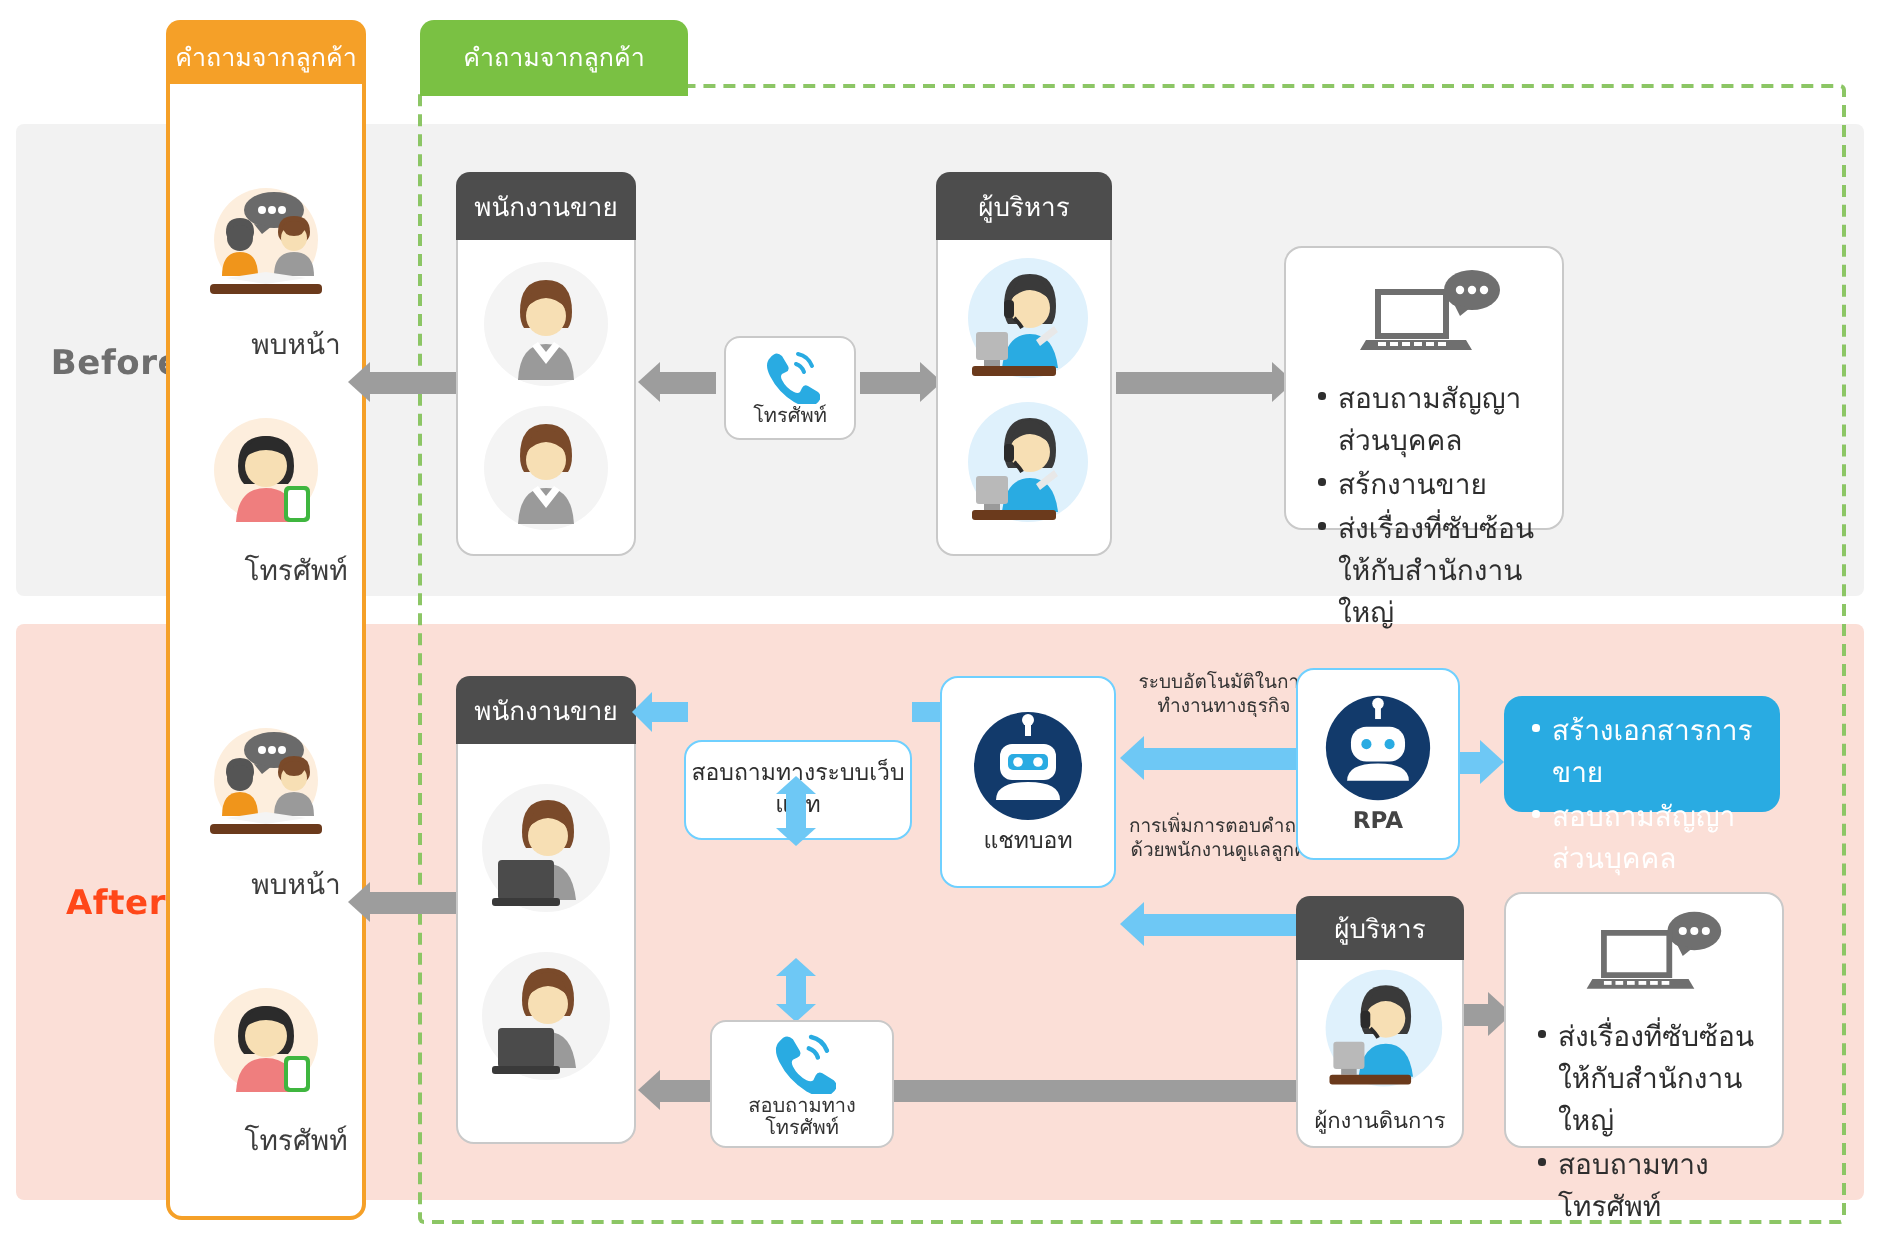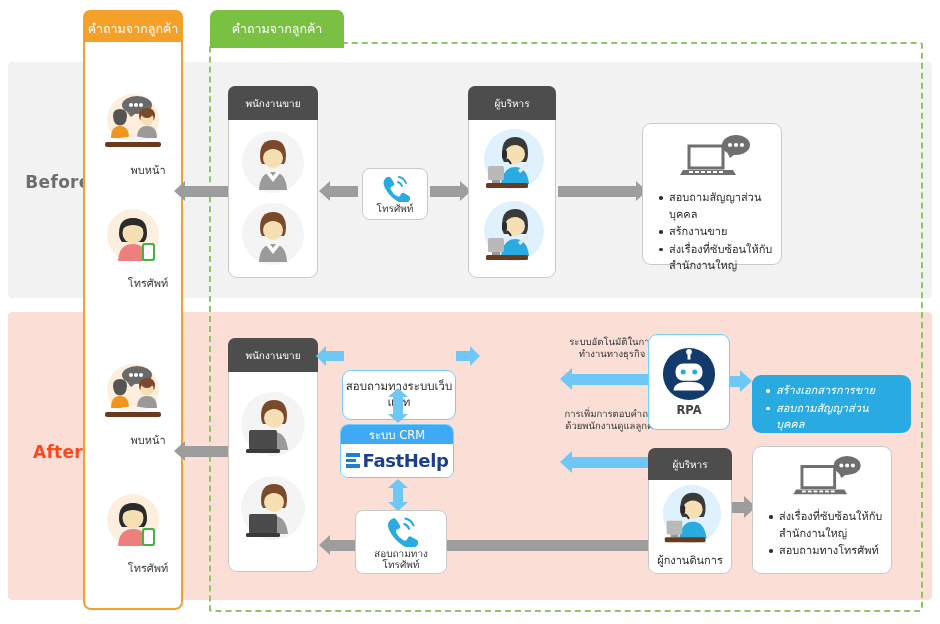--- a/index.html
+++ b/index.html
@@ -52,7 +52,7 @@
   }
   .card-hdr {
     position: absolute; background: #4d4d4d; color: #fff;
-    font-size: 10px; display: flex; align-items: center; justify-content: center;
+    font-size: 13px; display: flex; align-items: center; justify-content: center;
     border-radius: 7px 7px 0 0;
   }
 

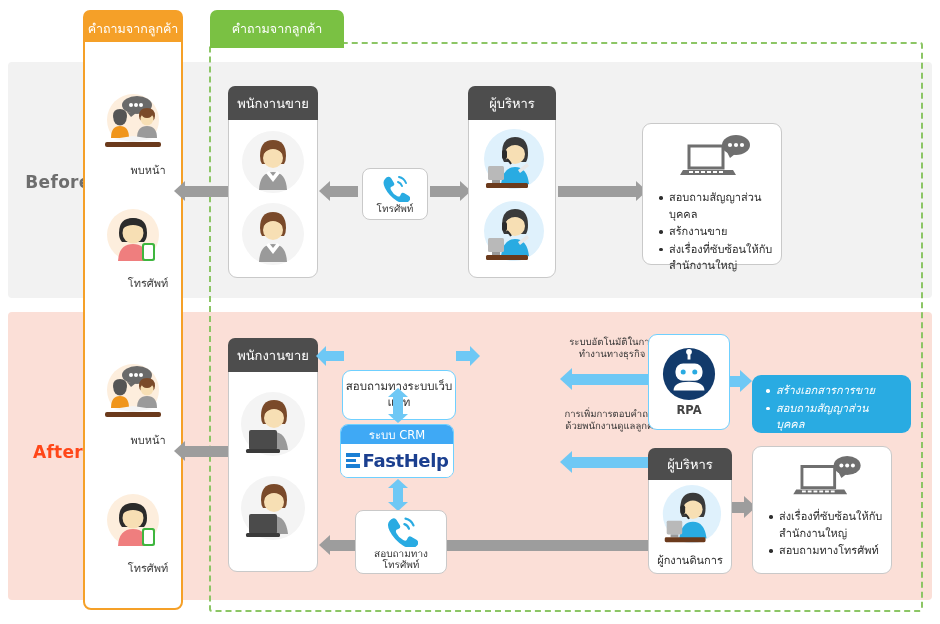--- a/index.html
+++ b/index.html
@@ -43,7 +43,7 @@
   }
 
   .cust-item { position: absolute; width: 100px; text-align: center; }
-  .cust-cap { font-size: 11px; color: #3d3d3d; margin-top: 3px; display: block; margin-left: 30px; }
+  .cust-cap { font-size: 14px; color: #3d3d3d; margin-top: 3px; display: block; margin-left: 30px; }
 
   
   .card {

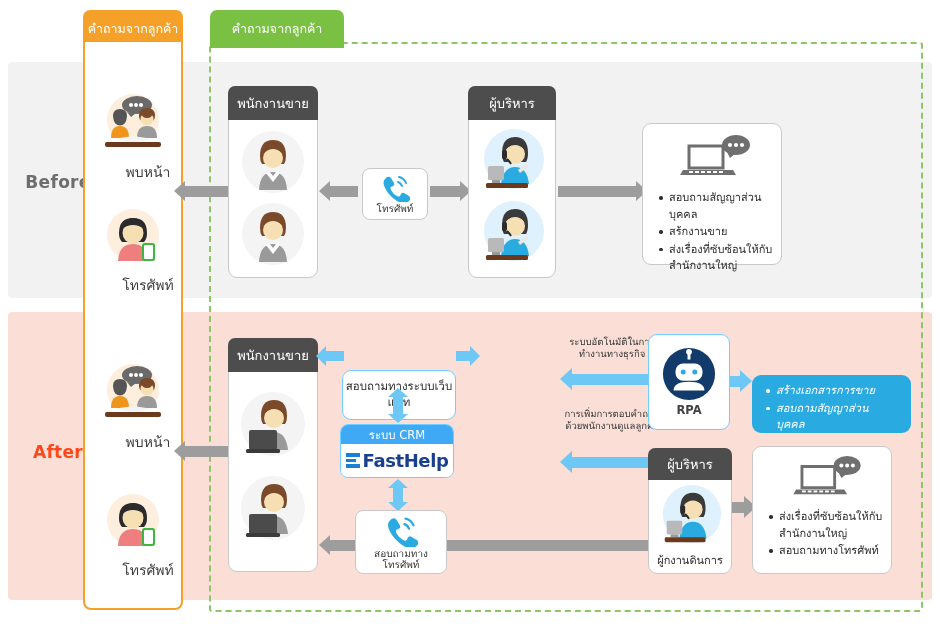--- a/index.html
+++ b/index.html
@@ -68,7 +68,7 @@
     position: absolute; background: #ffffff; border: 1.5px solid #c9c9c9;
     border-radius: 9px;
   }
-  .bullets { list-style: none; font-size: 11px; color: #2e2e2e; line-height: 1.5; }
+  .bullets { list-style: none; font-size: 14px; color: #2e2e2e; line-height: 1.5; }
   .bullets li { position: relative; padding-left: 12px; margin-bottom: 1px; }
   .bullets li::before {
     content: ""; position: absolute; left: 2px; top: 6px;

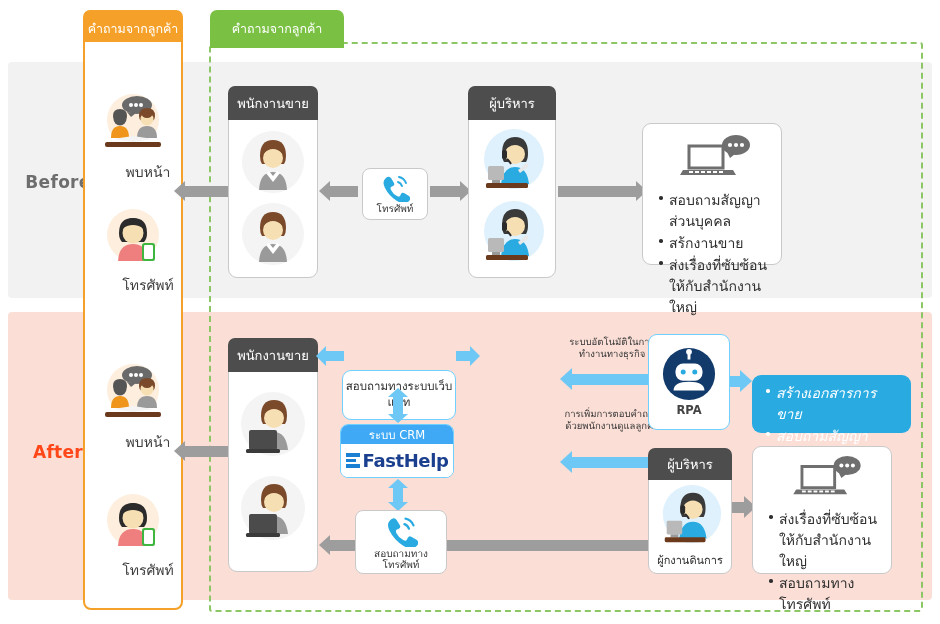--- a/index.html
+++ b/index.html
@@ -391,7 +391,7 @@
   <div class="arrow ar-blue" style="left:730px; top:376px; width:12px; height:11px;"></div>
   <div class="tip" style="left:740px; top:370px; border-top:11px solid transparent; border-bottom:11px solid transparent; border-left:12px solid #6ec8f5;"></div>
 
-  <div class="bulletbox-blue" style="left:752px; top:375px; width:159px; height:58px;font-style:italic;">
+  <div class="bulletbox-blue" style="left:752px; top:348px; width:138px; height:58px;">
     <ul class="bullets" style="position:absolute; left:12px; top:8px; width:118px;">
       <li>สร้างเอกสารการขาย</li>
       <li>สอบถามสัญญาส่วนบุคคล</li>

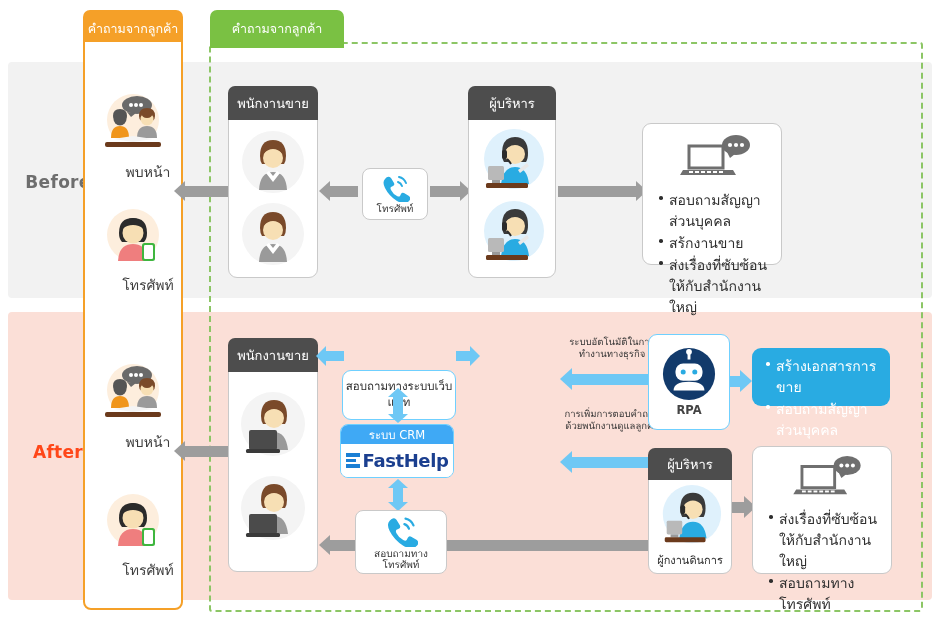--- a/index.html
+++ b/index.html
@@ -364,6 +364,19 @@
     <span class="cap" style="margin-bottom:3px;">สอบถามทางโทรศัพท์</span>
   </div>
 
+  <div class="bluebox" style="left:470px; top:338px; width:88px; height:106px; flex-direction:column;">
+    <svg width="58" height="58" viewBox="0 0 58 58">
+      <circle cx="29" cy="29" r="27" fill="#123a6b"></circle>
+      <rect x="27.5" y="7" width="3" height="7" fill="#ffffff"></rect>
+      <circle cx="29" cy="6" r="3" fill="#ffffff"></circle>
+      <rect x="15" y="18" width="28" height="18" rx="6" fill="#ffffff"></rect>
+      <rect x="19" y="23" width="20" height="8" rx="2.5" fill="#29abe2"></rect>
+      <circle cx="24" cy="27" r="2.4" fill="#ffffff"></circle>
+      <circle cx="34" cy="27" r="2.4" fill="#ffffff"></circle>
+      <path d="M13 46 q0 -9 16 -9 q16 0 16 9 z" fill="#ffffff"></path>
+    </svg>
+    <span style="font-size:11.5px; margin-top:1px;">แชทบอท</span>
+  </div>
 
   <div class="flowtext" style="left:556px; top:336px; width:112px;">ระบบอัตโนมัติในการทำงานทางธุรกิจ</div>
 

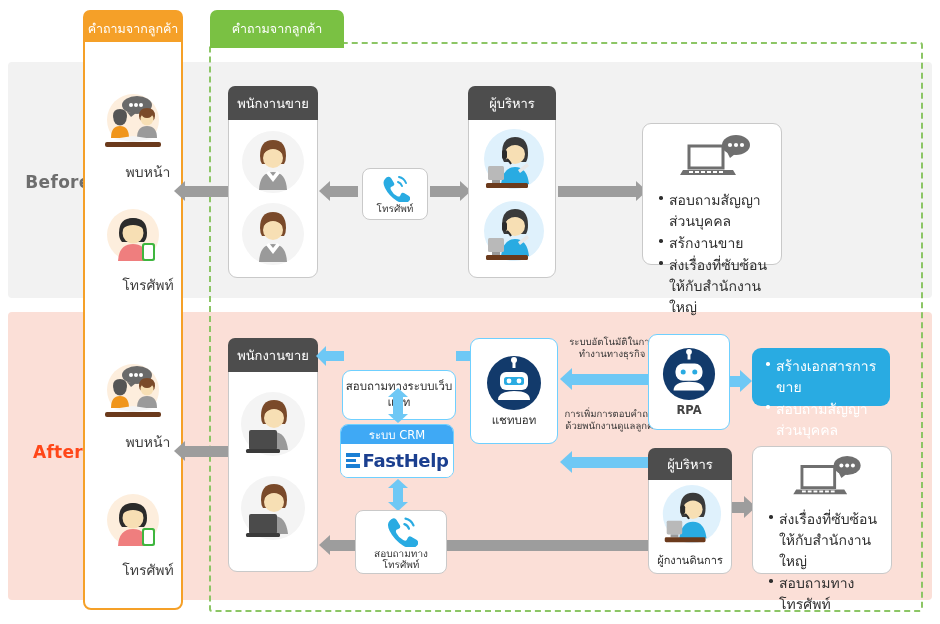--- a/index.html
+++ b/index.html
@@ -336,17 +336,6 @@
   <div class="tip" style="left:388px; top:388px; border-left:10px solid transparent; border-right:10px solid transparent; border-bottom:9px solid #6ec8f5;"></div>
   <div class="tip" style="left:388px; top:414px; border-left:10px solid transparent; border-right:10px solid transparent; border-top:9px solid #6ec8f5;"></div>
 
-  <div class="crm-box" style="left:340px; top:424px; width:114px; height:54px;">
-    <div class="crm-hdr">ระบบ CRM</div>
-    <div class="crm-body">
-      <span class="fh-mark">
-          <i></i>
-          <i></i>
-          <i></i>
-        </span>
-      <span class="fh-word">FastHelp</span>
-    </div>
-  </div>
 
   <div class="arrow ar-blue" style="left:393px; top:487px; width:10px; height:15px;"></div>
   <div class="tip" style="left:388px; top:479px; border-left:10px solid transparent; border-right:10px solid transparent; border-bottom:9px solid #6ec8f5;"></div>

